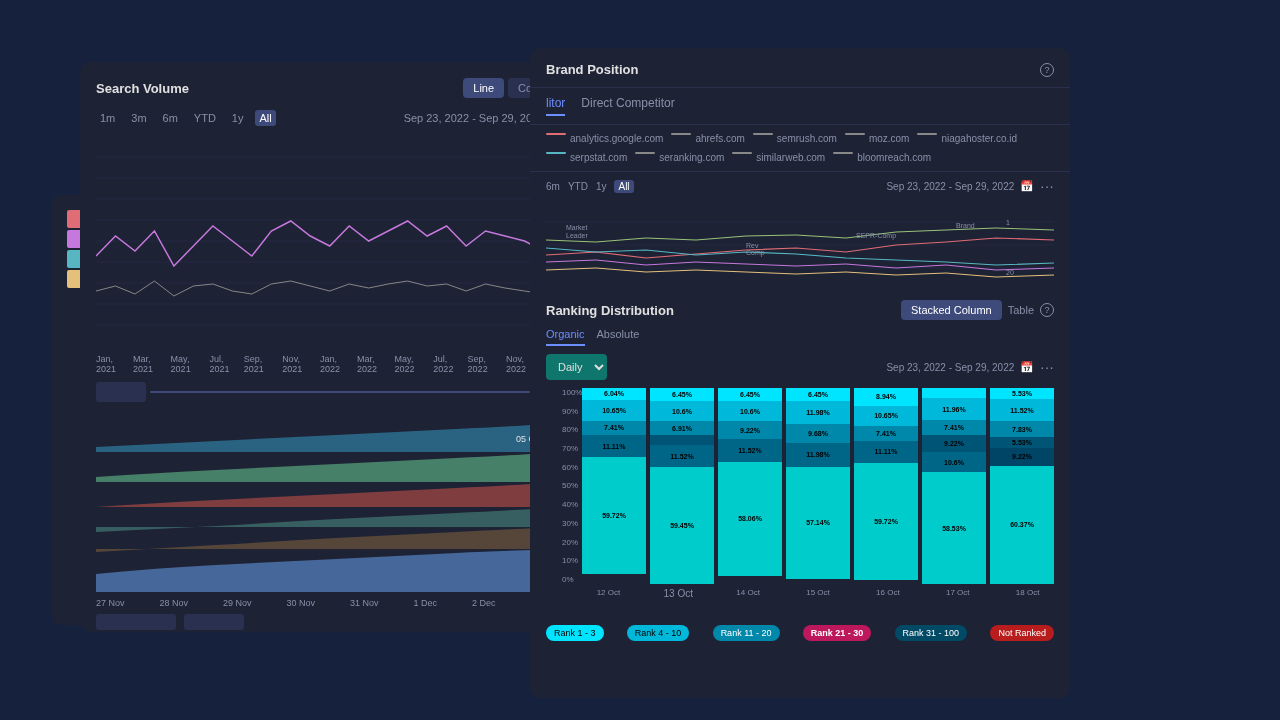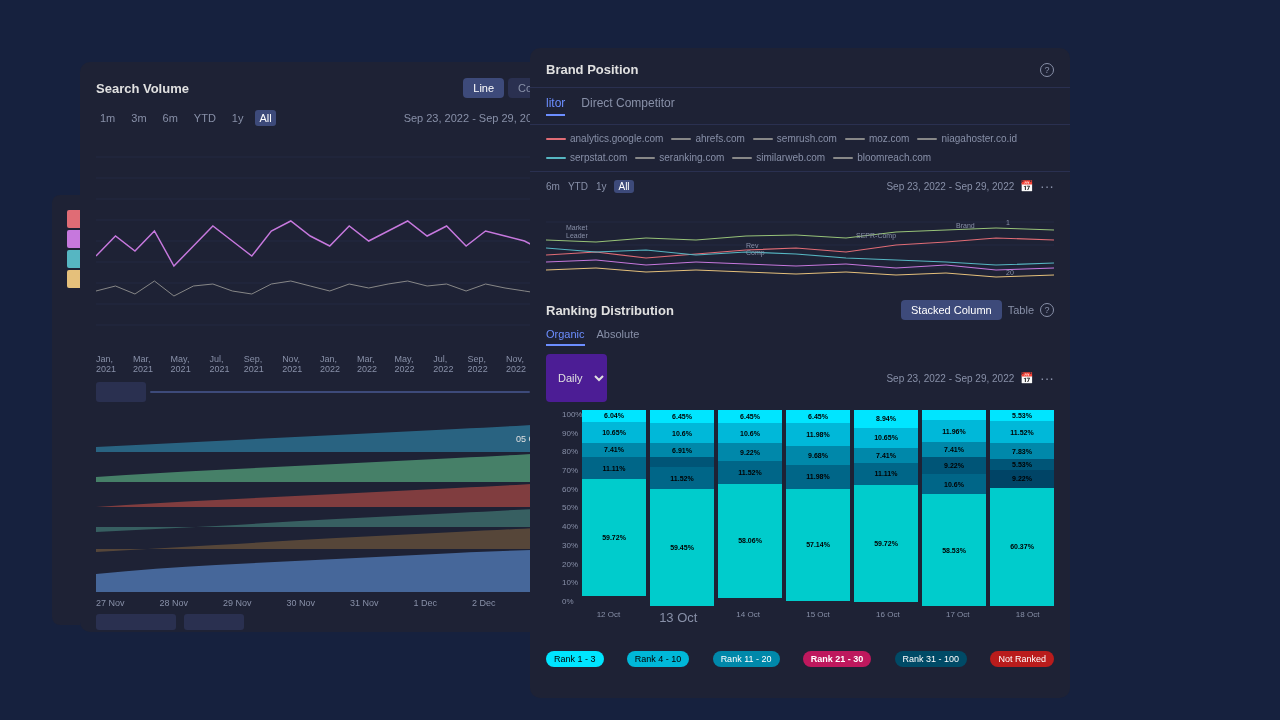--- a/index.html
+++ b/index.html
@@ -180,7 +180,6 @@
 
     .legend-item {
       display: flex;
-      align-items: center;
       gap: 4px;
       color: #8890a8;
       font-size: 10px;

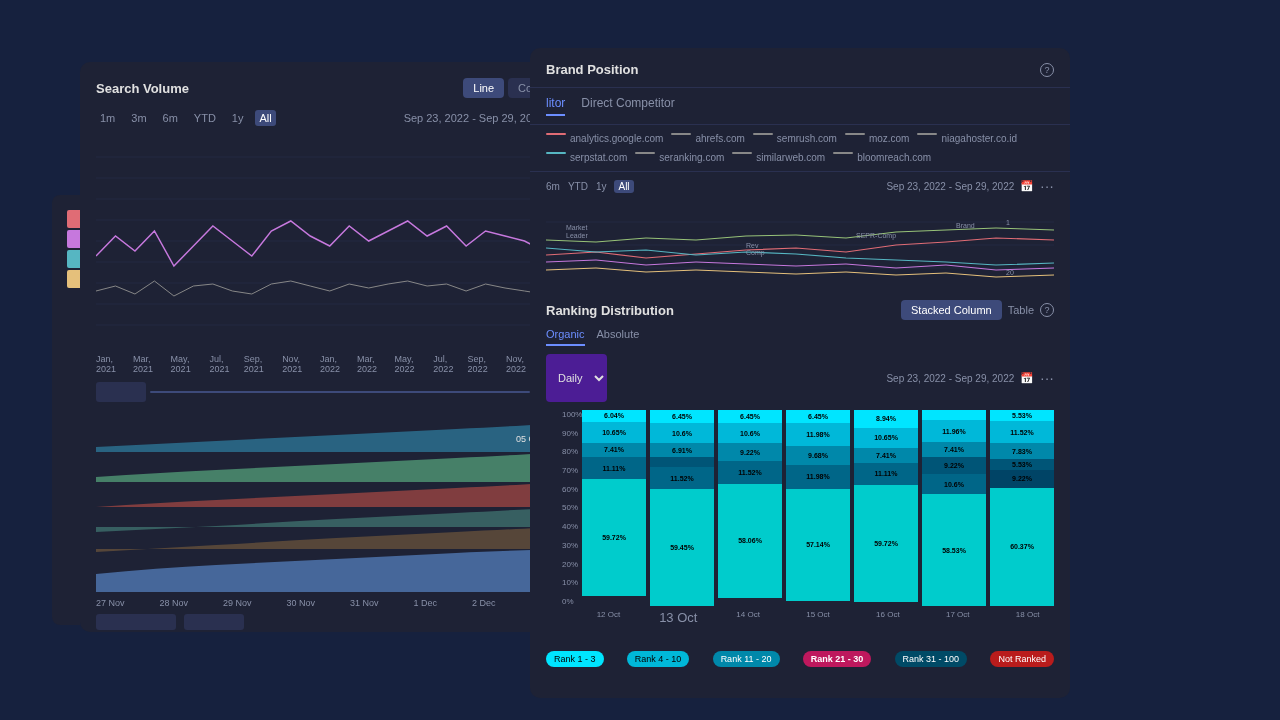--- a/index.html
+++ b/index.html
@@ -293,11 +293,11 @@
     }
 
     .daily-select {
-      background: #4c1d95;
+      background: #0f766e;
       border: none;
       color: #e0e0e0;
       font-size: 11px;
-      padding: 17px 8px;
+      padding: 6px 8px;
       border-radius: 4px;
       cursor: pointer;
     }

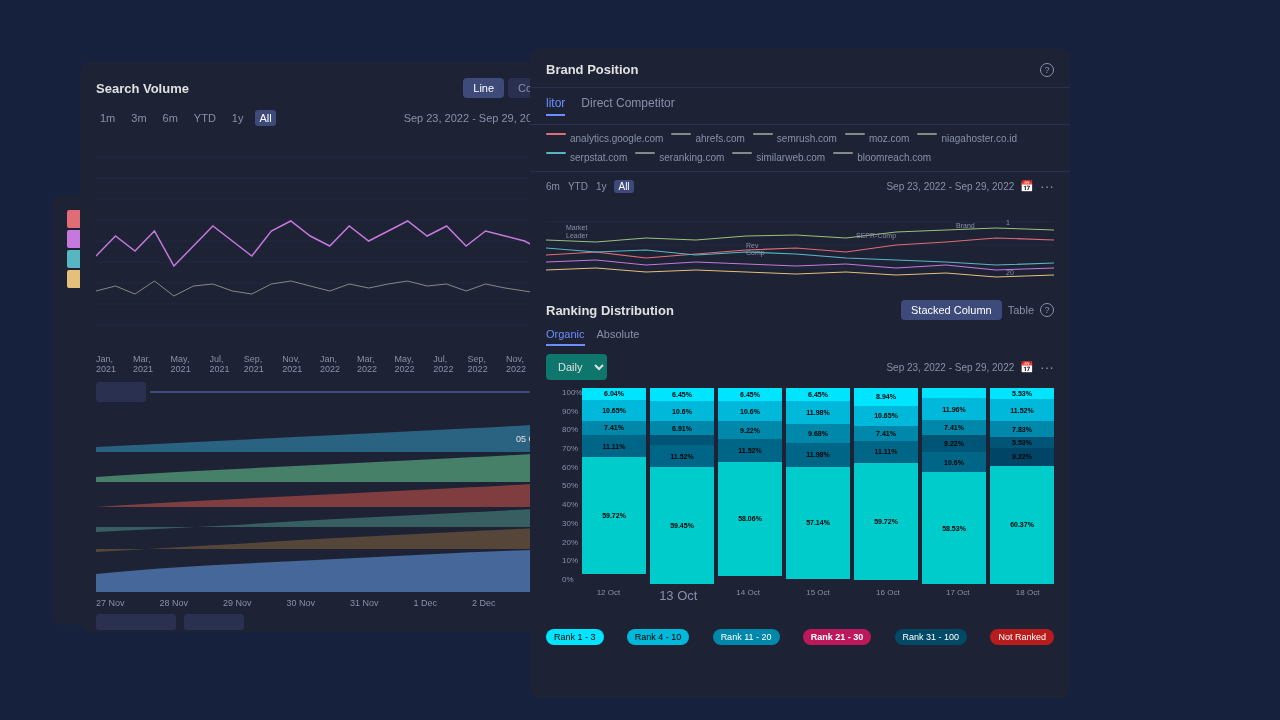--- a/index.html
+++ b/index.html
@@ -733,7 +733,7 @@
 
       <div style="display:flex;gap:17px;margin-top:4px;padding-left:0;" id="bar-x-labels">
       <div style="flex: 1 1 0%; text-align: center; color: rgb(136, 144, 168); font-size: 8px;">12 Oct</div>
-          <div style="flex: 1 1 0%; text-align: center; color: rgb(136, 144, 168); font-size: 13px;">13 Oct</div>
+          <div style="flex: 1 1 0%; text-align: center; color: rgb(136, 144, 168); font-size: 10px;">13 Oct</div>
           <div style="flex: 1 1 0%; text-align: center; color: rgb(136, 144, 168); font-size: 8px;">14 Oct</div>
           <div style="flex: 1 1 0%; text-align: center; color: rgb(136, 144, 168); font-size: 8px;">15 Oct</div>
           <div style="flex: 1 1 0%; text-align: center; color: rgb(136, 144, 168); font-size: 8px;">16 Oct</div>

